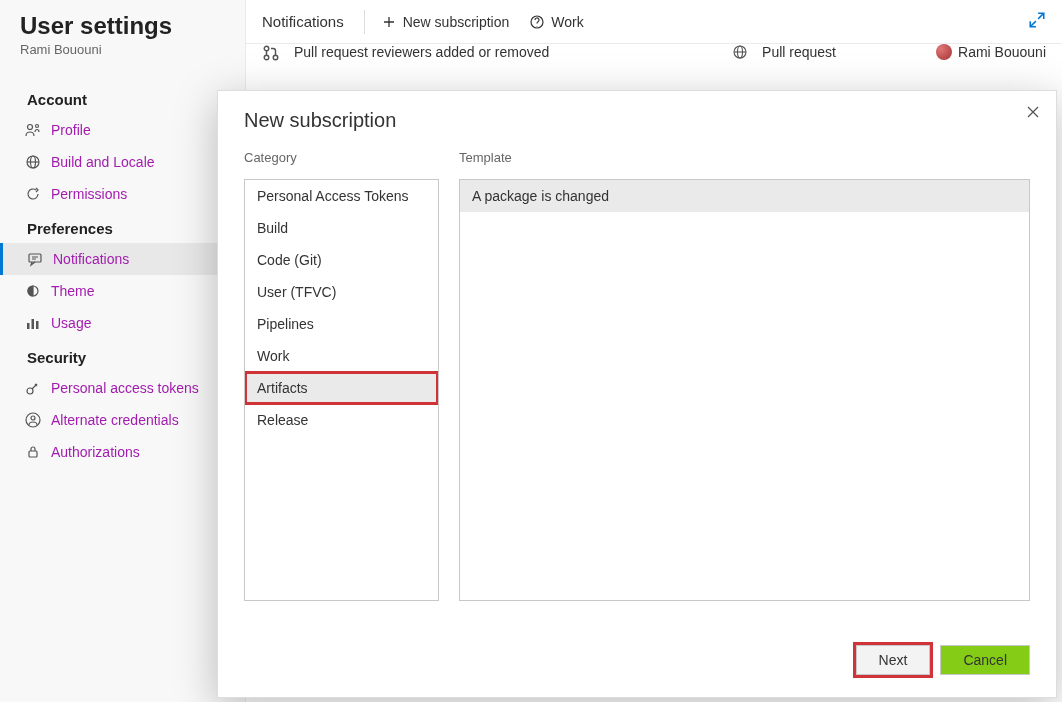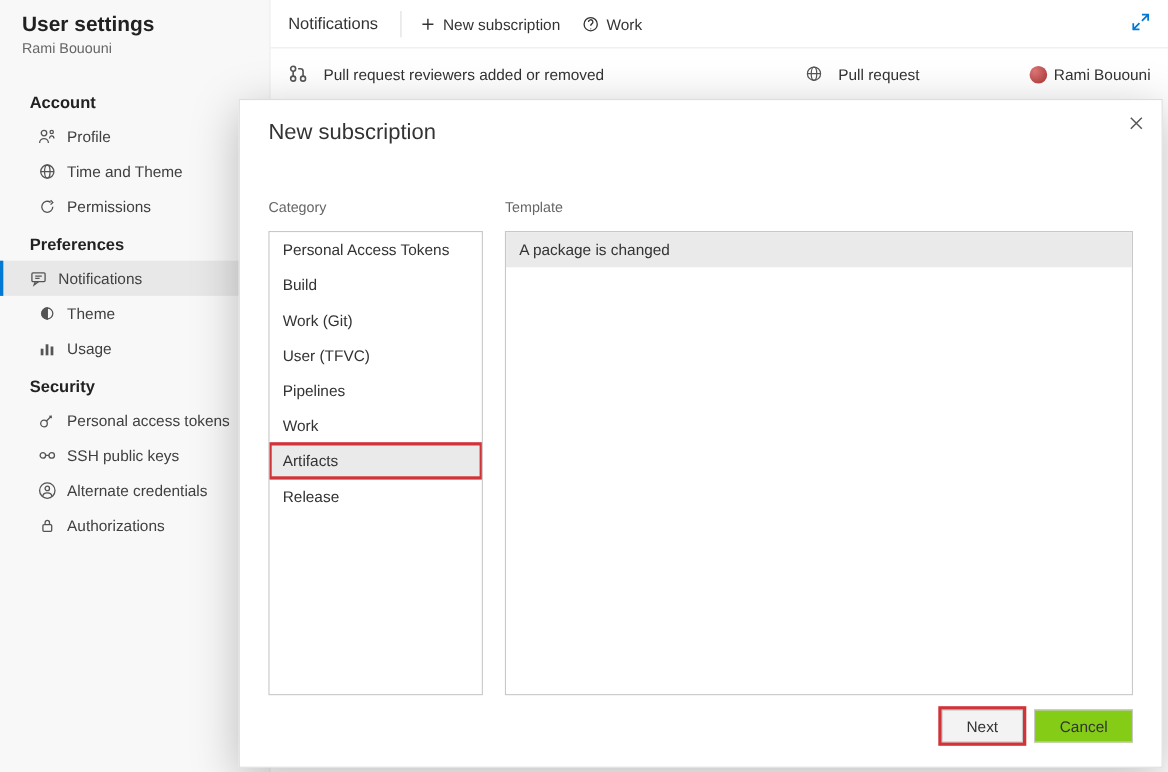--- a/index.html
+++ b/index.html
@@ -7,7 +7,7 @@
 
 
 .sidebar { position: absolute; left: 0; top: 0; width: 246px; height: 100%; background: #f8f8f8; border-right: 1px solid #eaeaea; padding-top: 12px; }
-.sidebar-title { font-size: 19px; font-weight: 600; padding: 0 20px 2px 20px; color: #222; }
+.sidebar-title { font-size: 24px; font-weight: 600; padding: 0 20px 2px 20px; color: #222; }
 .sidebar-user { font-size: 13px; color: #666; padding: 0 20px 24px 20px; }
 .sidebar-section { font-size: 15px; font-weight: 600; color: #222; padding: 10px 20px 6px 27px; }
 .sidebar-item { display: flex; align-items: center; gap: 10px; padding: 8px 20px 8px 35px; font-size: 14px; color: #404040; cursor: pointer; }

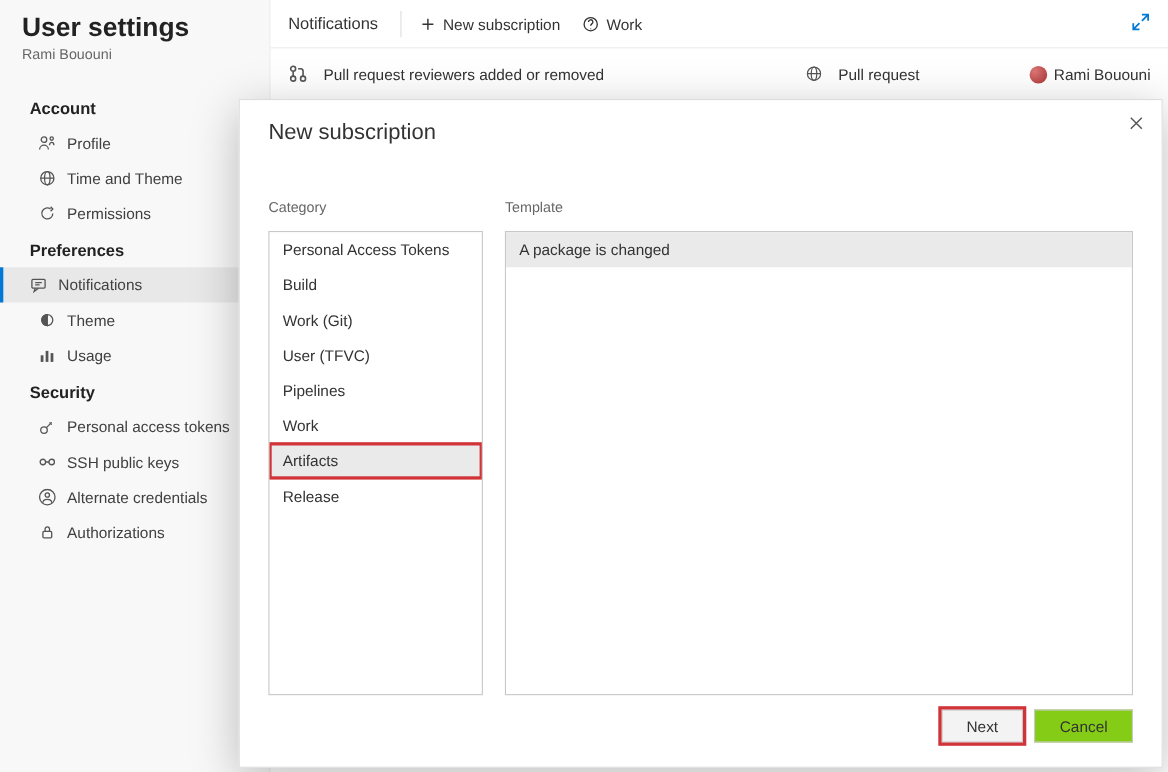--- a/index.html
+++ b/index.html
@@ -25,7 +25,7 @@
 .expand-icon { margin-left: auto; cursor: pointer; color: #0078d4; }
 
 
-.bg-row { display: flex; align-items: center; height: 48px; padding: 0 16px; gap: 14px; color: #333; }
+.bg-row { display: flex; align-items: flex-start; height: 48px; padding: 0 16px; gap: 14px; color: #333; }
 .bg-row .desc { flex: 1; min-width: 0; }
 .bg-row .col2 { width: 160px; }
 .bg-row .col3 { display: flex; align-items: center; gap: 6px; }

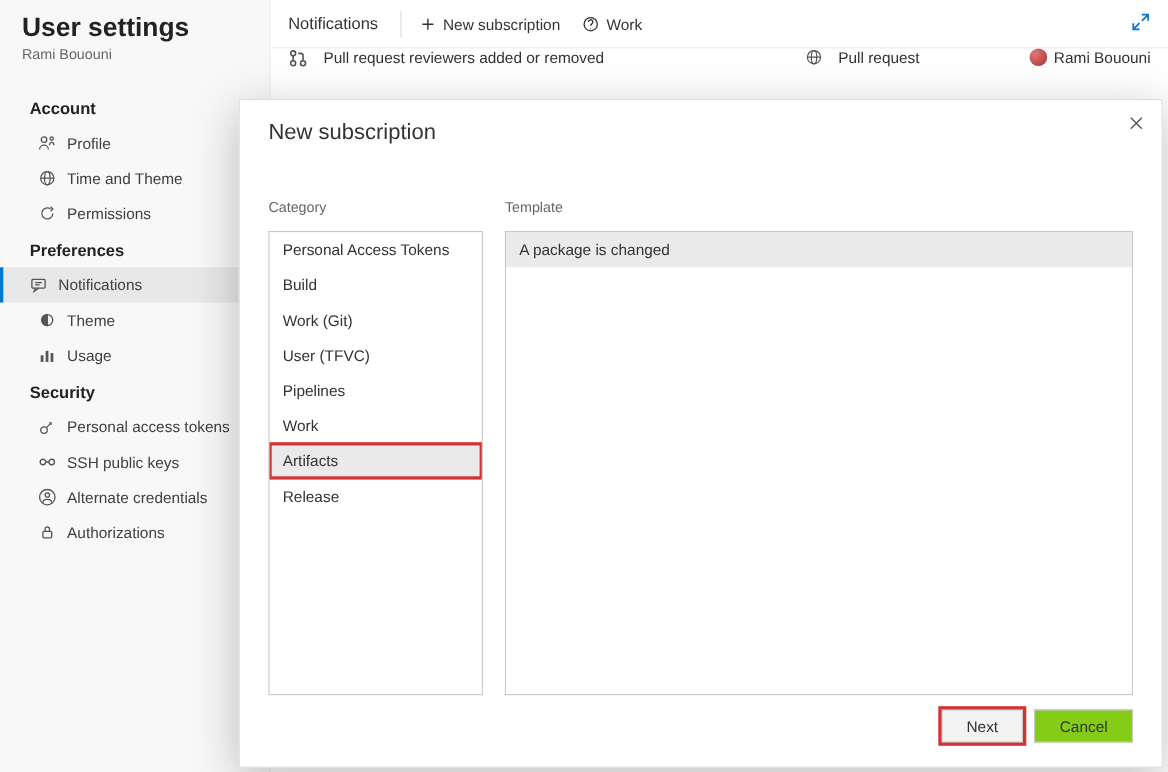--- a/index.html
+++ b/index.html
@@ -10,7 +10,7 @@
 .sidebar-title { font-size: 24px; font-weight: 600; padding: 0 20px 2px 20px; color: #222; }
 .sidebar-user { font-size: 13px; color: #666; padding: 0 20px 24px 20px; }
 .sidebar-section { font-size: 15px; font-weight: 600; color: #222; padding: 10px 20px 6px 27px; }
-.sidebar-item { display: flex; align-items: center; gap: 10px; padding: 8px 20px 8px 35px; font-size: 14px; color: #404040; cursor: pointer; }
+.sidebar-item { display: flex; align-items: center; gap: 10px; padding: 8px 20px 8px 25px; font-size: 14px; color: #a21caf; cursor: pointer; }
 .sidebar-item.active { background: #e8e8e8; border-left: 3px solid #0078d4; padding-left: 24px; }
 .sidebar-item .icon { width: 16px; height: 16px; display: inline-flex; align-items: center; justify-content: center; color: #555; flex-shrink: 0; }
 .sidebar-item .icon svg { width: 16px; height: 16px; }

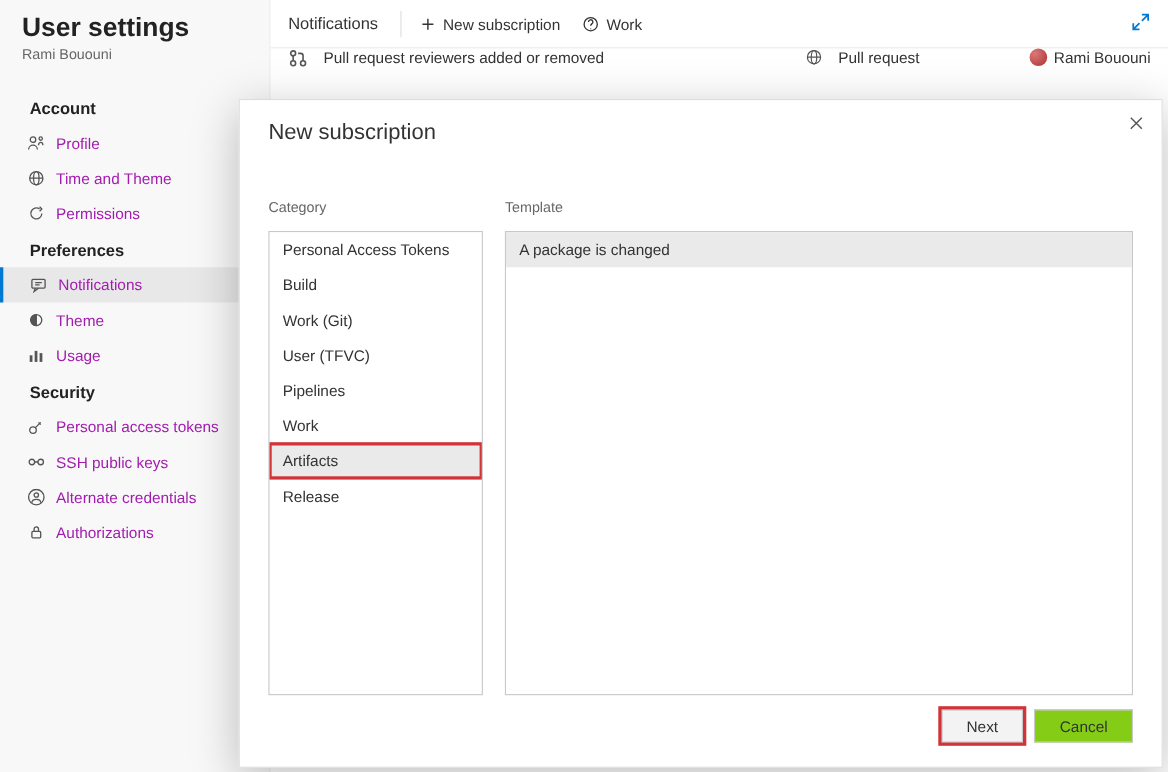--- a/index.html
+++ b/index.html
@@ -75,7 +75,7 @@
           <path d="M2 8h12"></path>
         </svg>
       </span>
-    <span>Time and Theme</span>
+    <span>Build and Locale</span>
   </div>
   <div class="sidebar-item">
     <span class="icon">

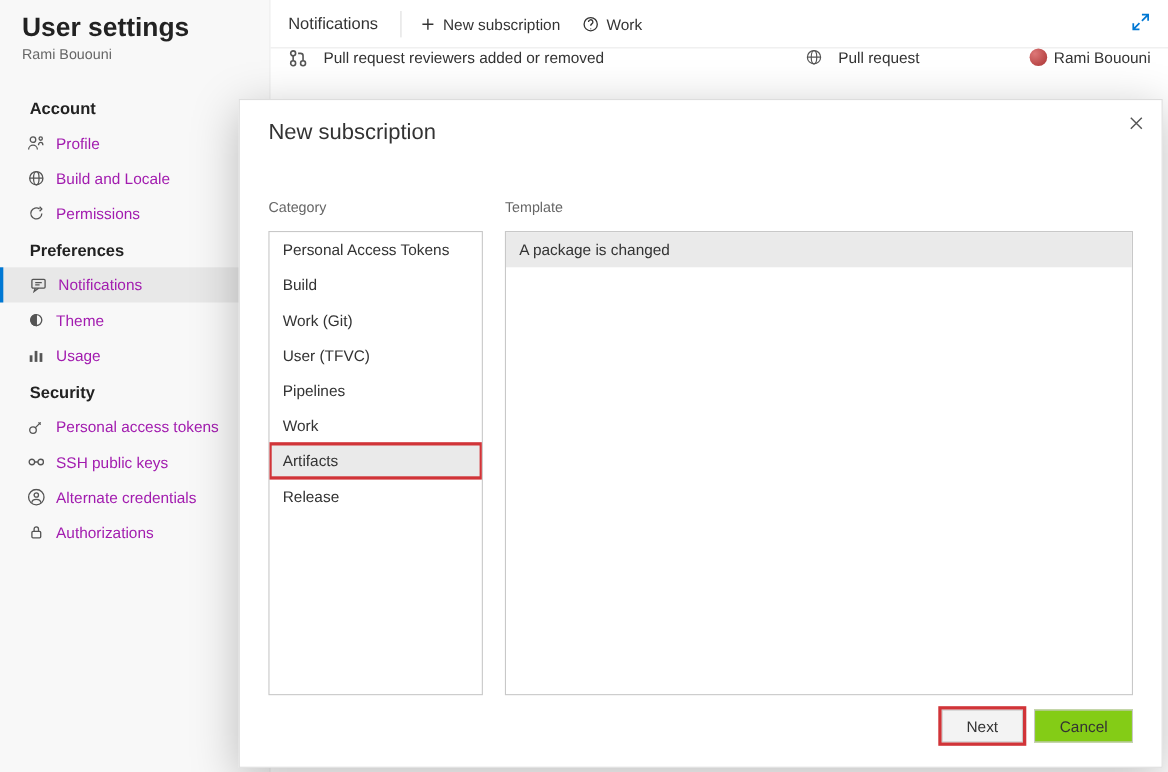--- a/index.html
+++ b/index.html
@@ -36,7 +36,7 @@
 .dialog-title { font-size: 20px; font-weight: 400; color: #333; margin-bottom: 18px; }
 .dialog-close { position: absolute; top: 14px; right: 16px; cursor: pointer; color: #555; font-size: 16px; }
 .dialog-cols { display: flex; gap: 20px; }
-.dialog-col-label { font-size: 13px; color: #666; margin-bottom: 14px; margin-top: 31px; }
+.dialog-col-label { font-size: 13px; color: #666; margin-bottom: 14px; }
 .col-category { width: 195px; }
 .col-template { flex: 1; }
 .listbox { border: 1px solid #c8c8c8; height: 422px; background: #fff; overflow: auto; }

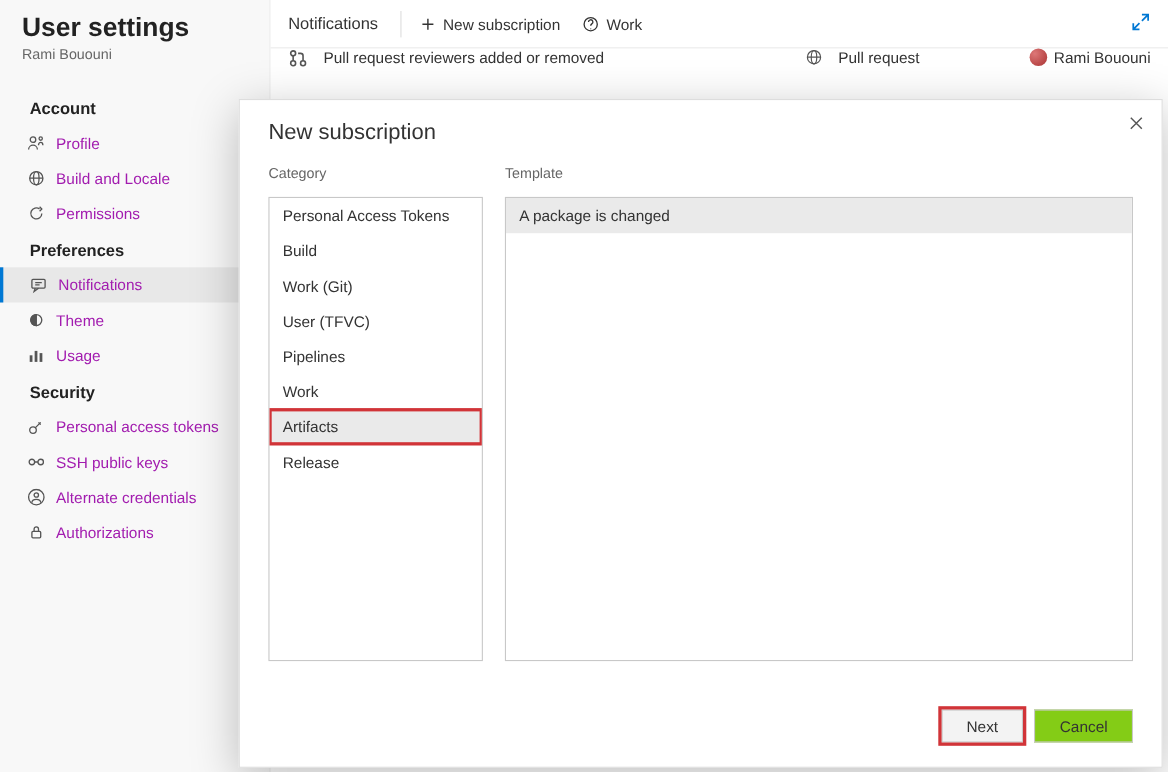--- a/index.html
+++ b/index.html
@@ -219,7 +219,7 @@
       <div class="listbox" id="category-listbox">
           <div class="listbox-item">Personal Access Tokens</div>
           <div class="listbox-item">Build</div>
-          <div class="listbox-item">Work (Git)</div>
+          <div class="listbox-item">Code (Git)</div>
           <div class="listbox-item">User (TFVC)</div>
           <div class="listbox-item">Pipelines</div>
           <div class="listbox-item">Work</div>

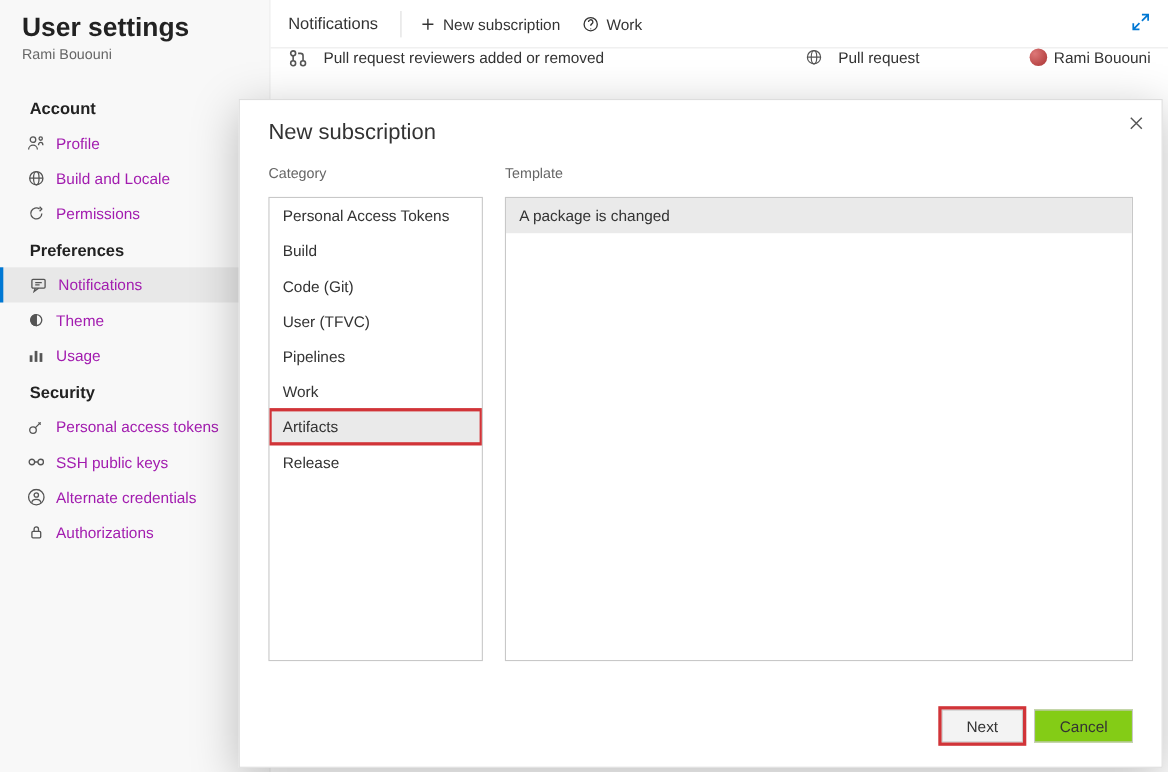--- a/index.html
+++ b/index.html
@@ -131,16 +131,6 @@
   <div class="sidebar-item">
     <span class="icon">
         <svg viewBox="0 0 16 16" fill="none" stroke="currentColor" stroke-width="1.2">
-          <circle cx="4" cy="8" r="2.5"></circle>
-          <circle cx="12" cy="8" r="2.5"></circle>
-          <path d="M6.5 8h3"></path>
-        </svg>
-      </span>
-    <span>SSH public keys</span>
-  </div>
-  <div class="sidebar-item">
-    <span class="icon">
-        <svg viewBox="0 0 16 16" fill="none" stroke="currentColor" stroke-width="1.2">
           <circle cx="8" cy="6" r="2"></circle>
           <path d="M4 13c0-2 2-3 4-3s4 1 4 3"></path>
           <circle cx="8" cy="8" r="7"></circle>

